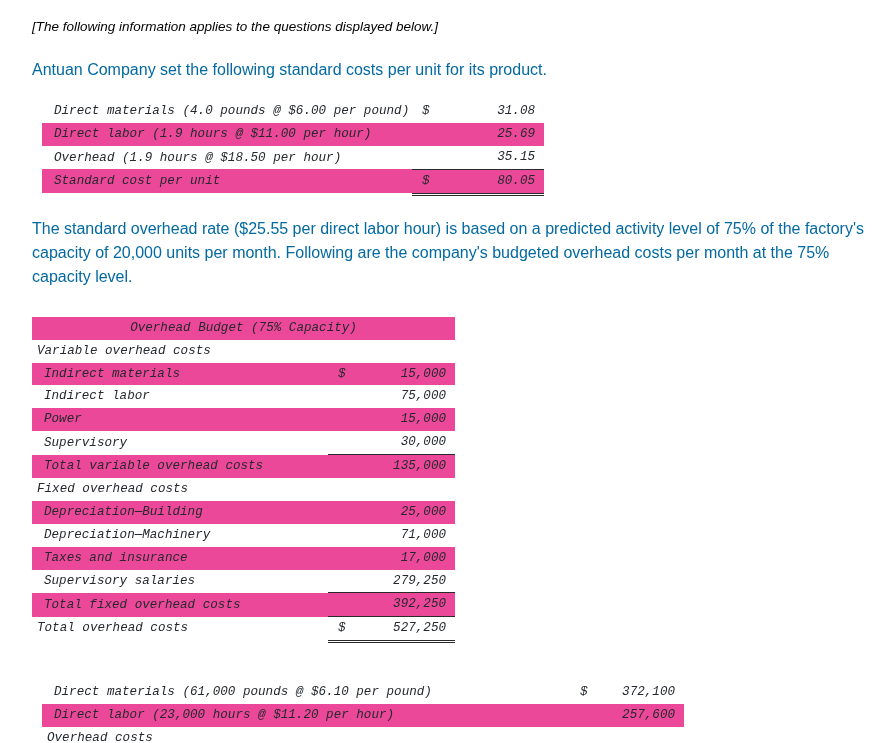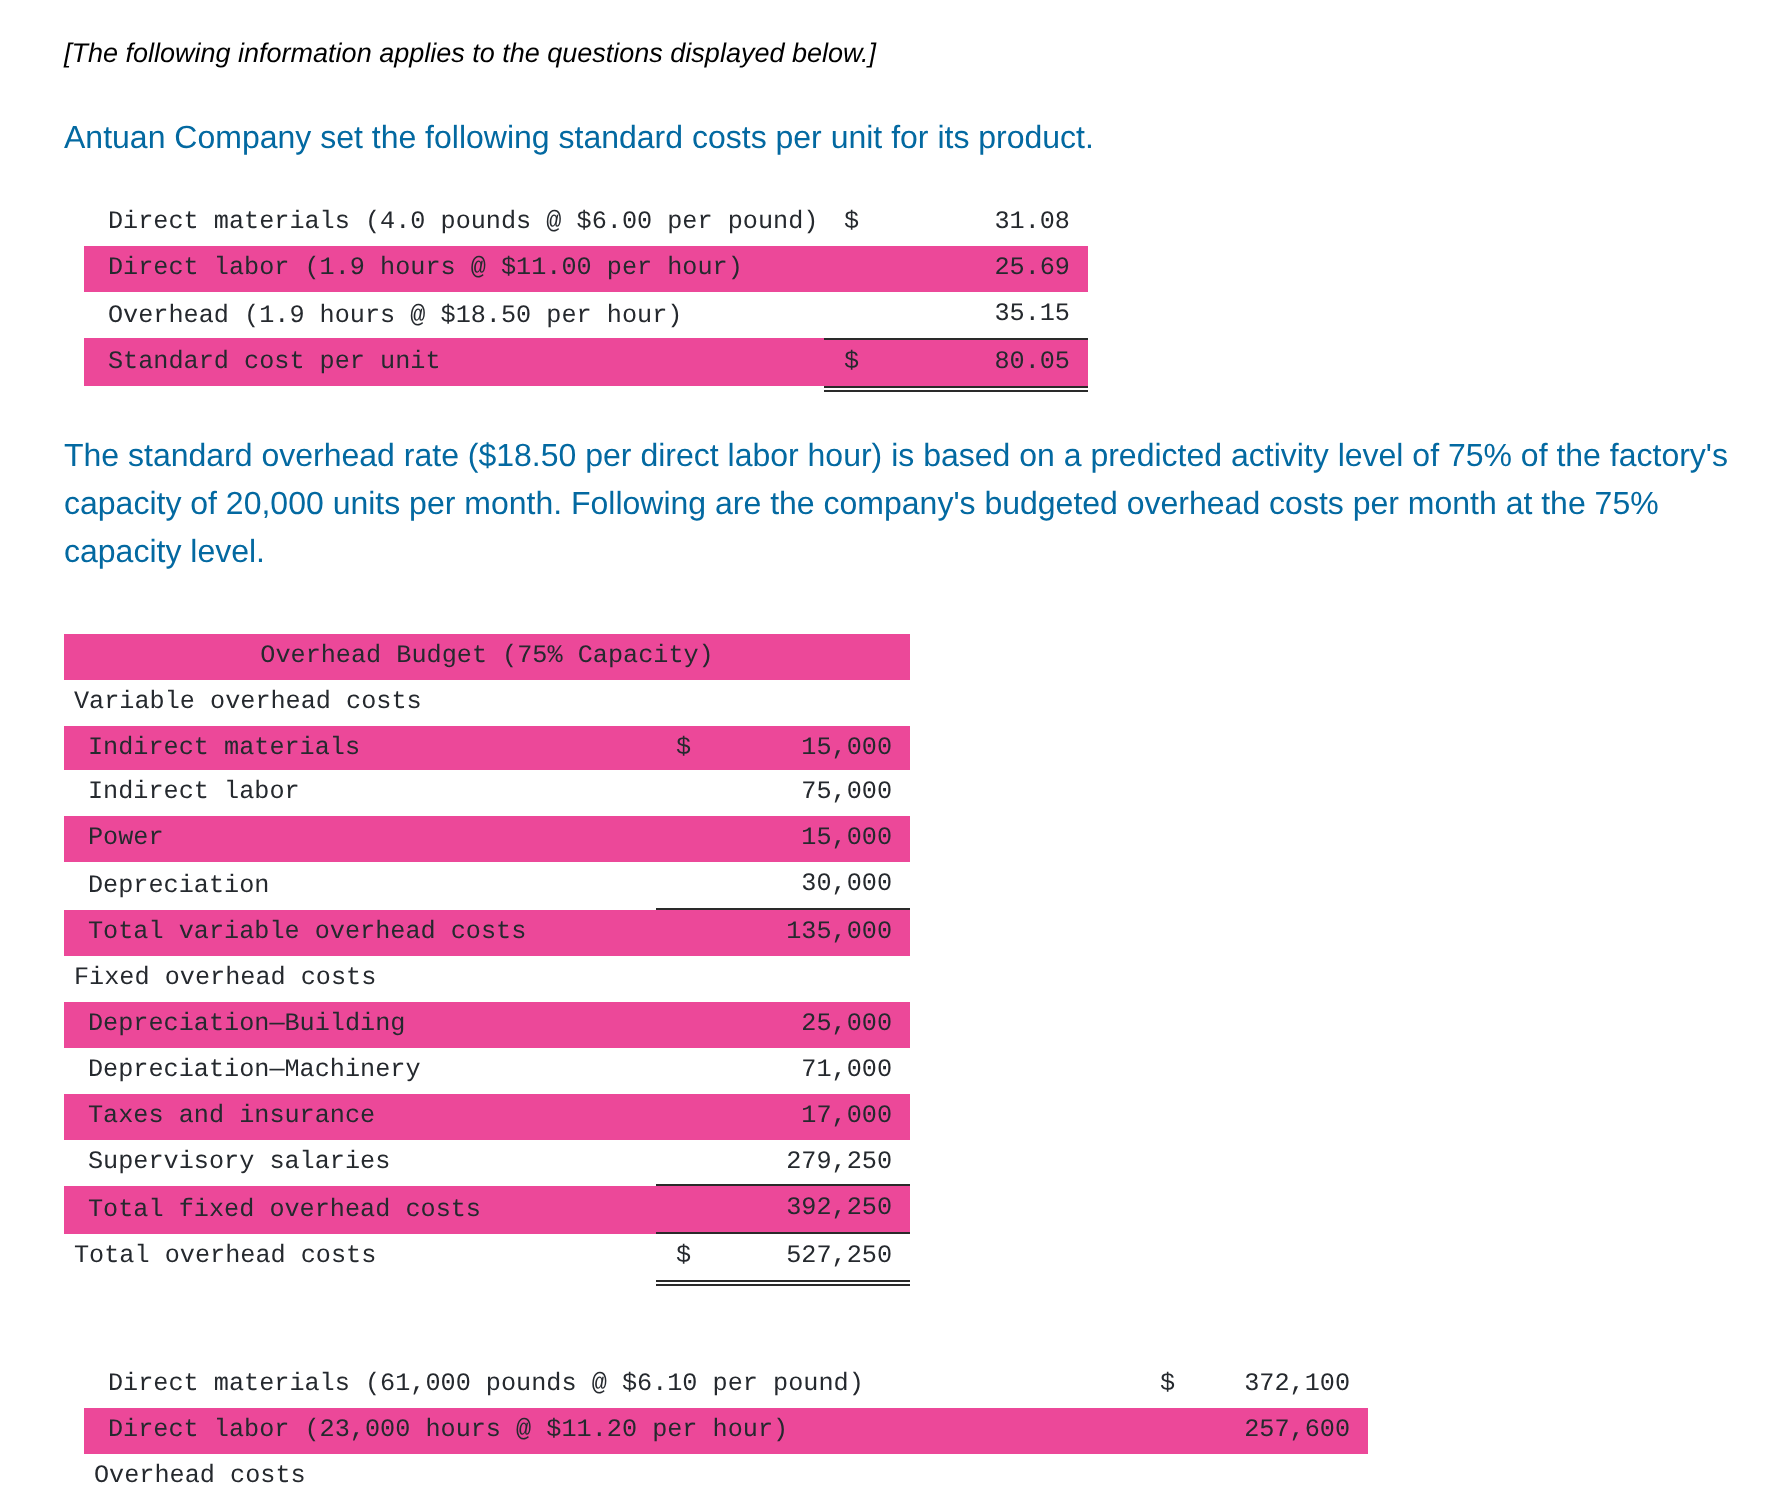--- a/index.html
+++ b/index.html
@@ -45,6 +45,7 @@
     font-size: 12.6px;
     color: #25292e;
     table-layout: fixed;
+    font-style: italic;
   }
   .ftable td {
     padding: 2px 0 2px 0;

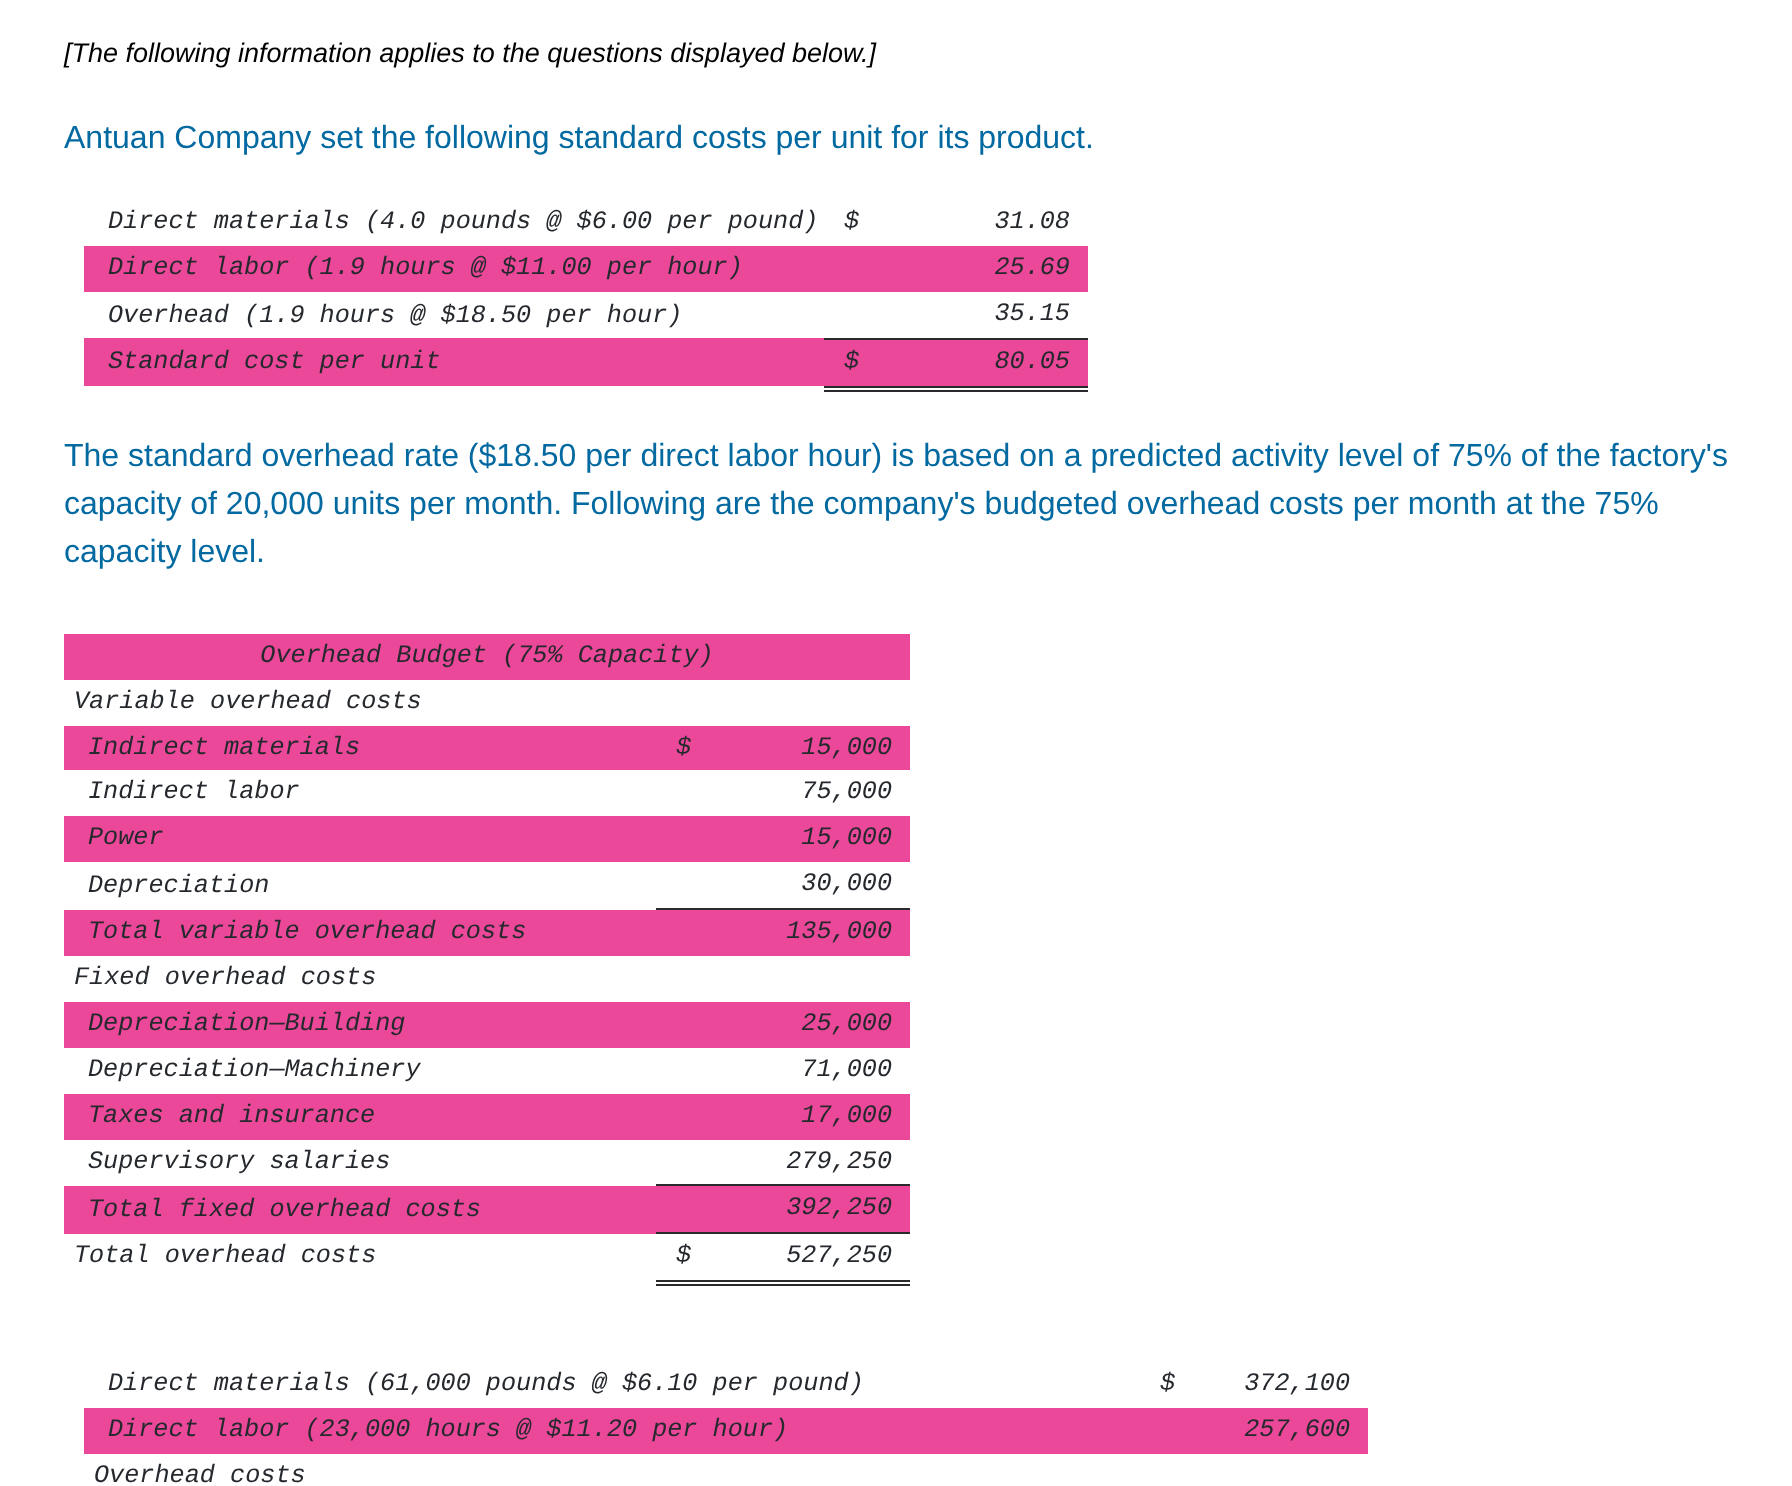--- a/index.html
+++ b/index.html
@@ -145,7 +145,7 @@
 
   <div class="sec-gap"></div>
 
-  <div class="para">The standard overhead rate ($18.50 per direct labor hour) is based on a predicted activity level of 75% of the factory's capacity of 20,000 units per month. Following are the company's budgeted overhead costs per month at the 75% capacity level.</div>
+  <div class="para">The standard overhead rate ($25.55 per direct labor hour) is based on a predicted activity level of 75% of the factory's capacity of 20,000 units per month. Following are the company's budgeted overhead costs per month at the 75% capacity level.</div>
 
   <div class="sec-gap-lg"></div>
 

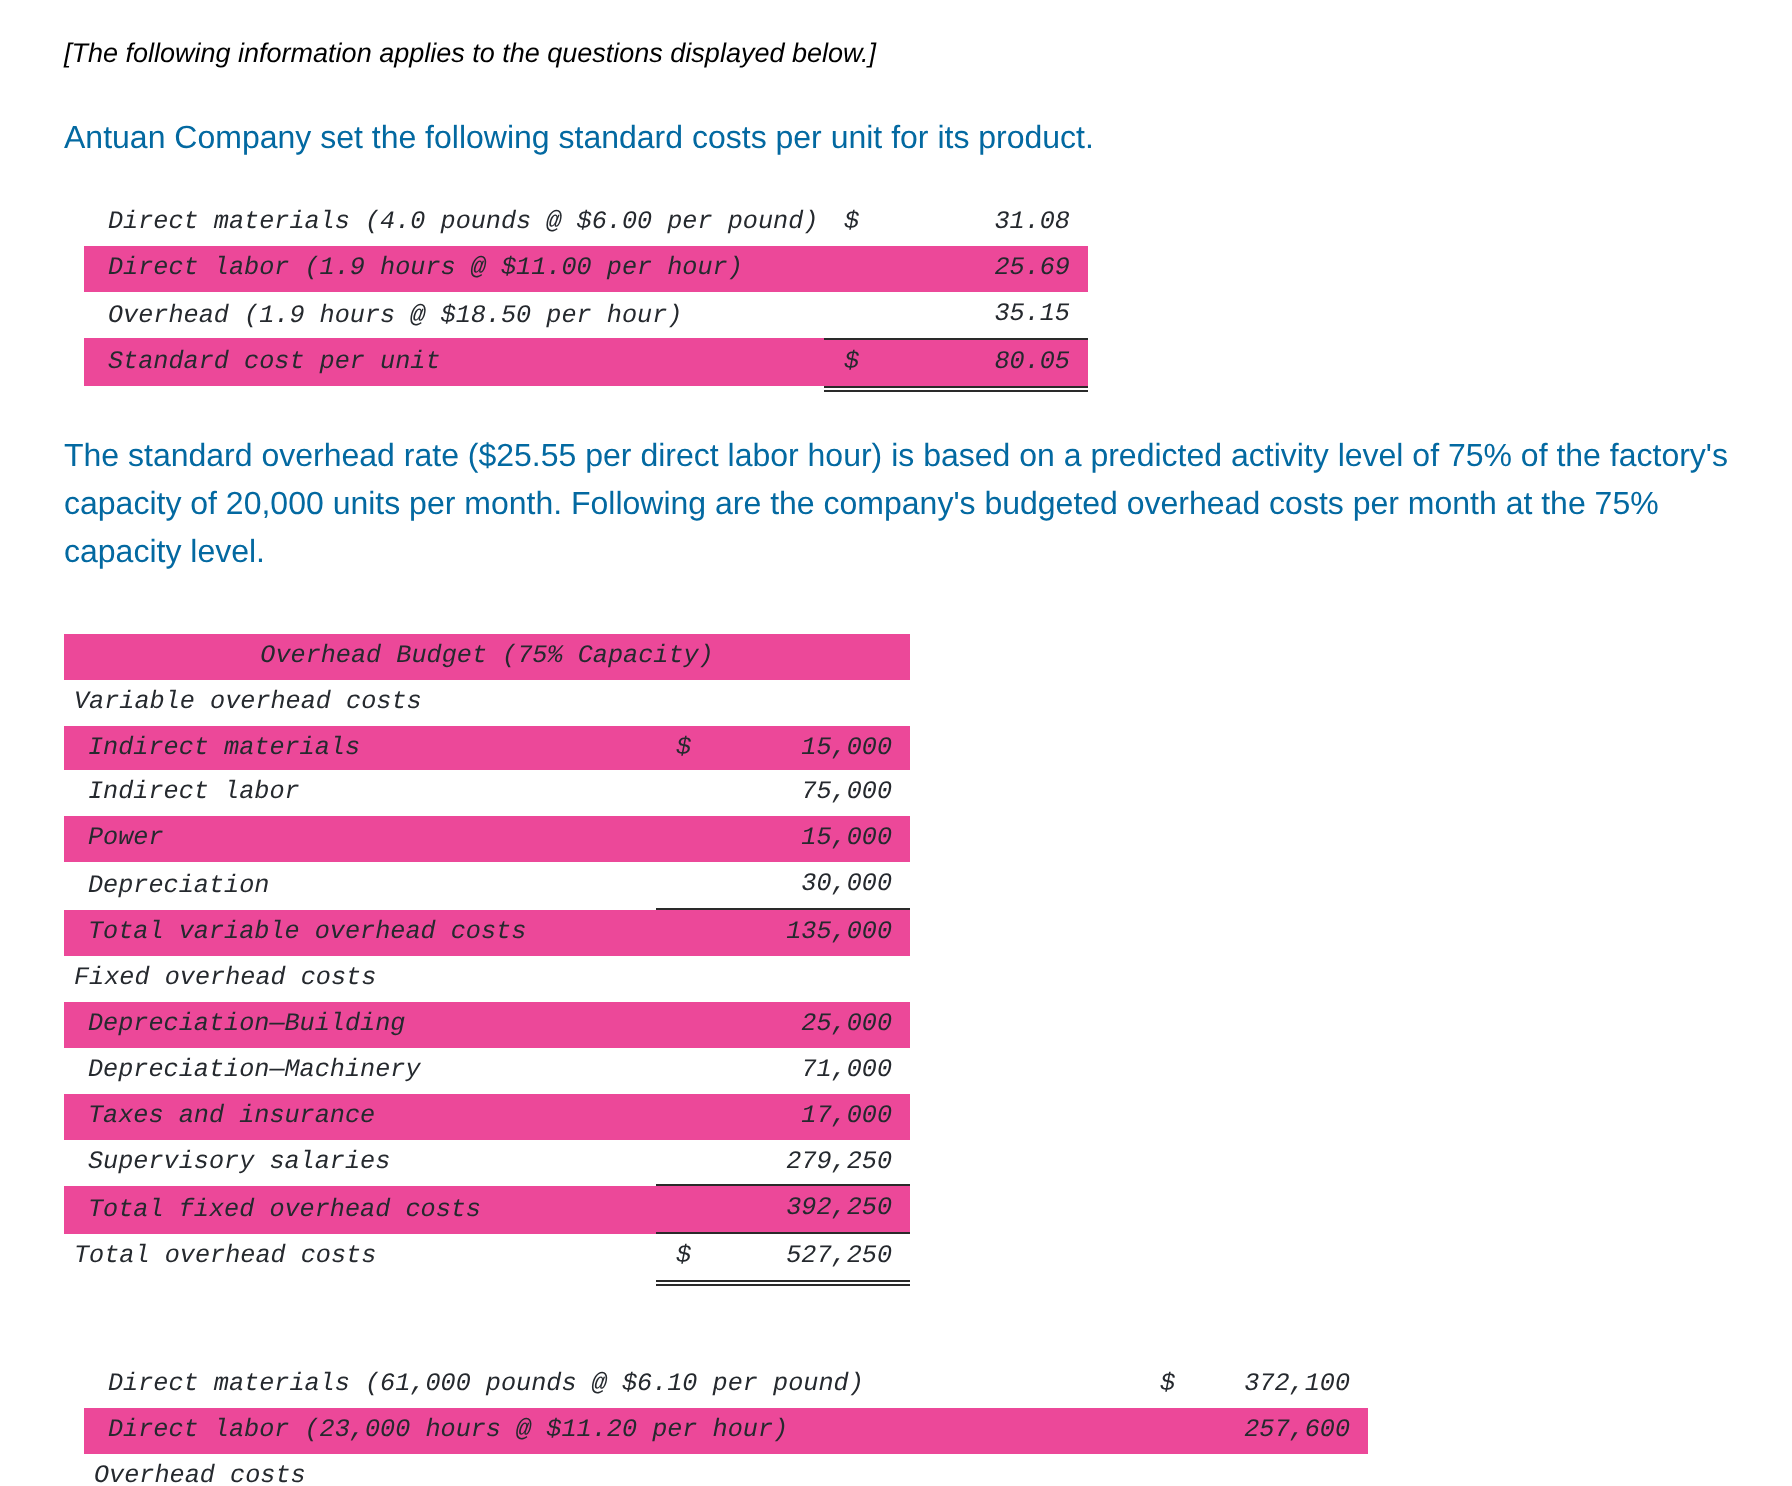--- a/index.html
+++ b/index.html
@@ -177,7 +177,7 @@
         <td class="num"><span class="cur"></span><span>15,000</span></td>
       </tr>
       <tr>
-        <td class="label">Depreciation</td>
+        <td class="label">Supervisory</td>
         <td class="num"><span class="cur"></span><span>30,000</span></td>
       </tr>
       <tr class="shade">

